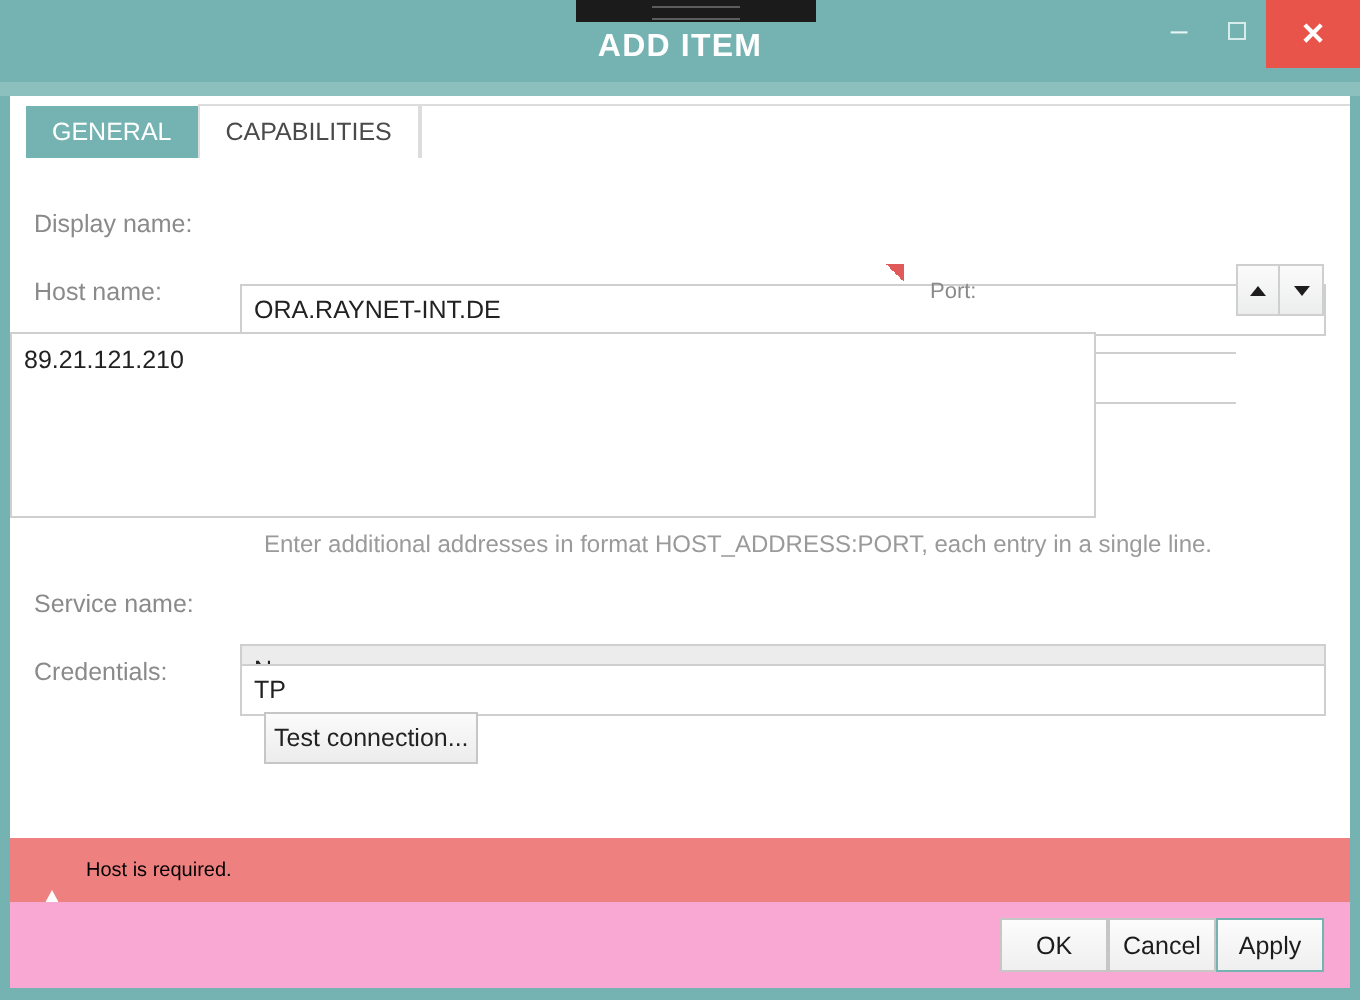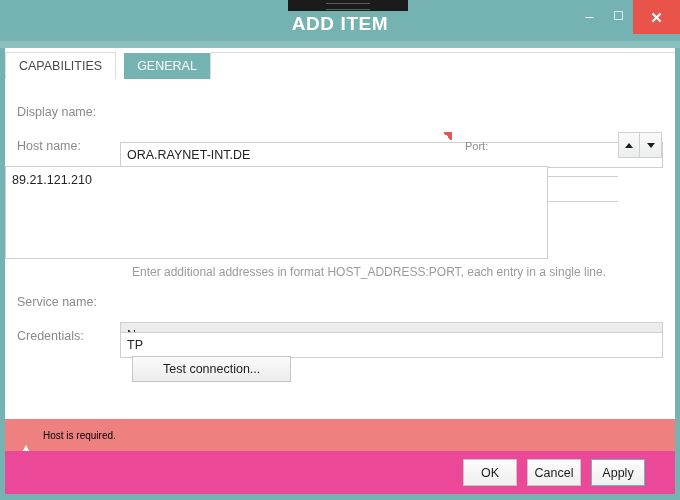--- a/index.html
+++ b/index.html
@@ -34,7 +34,7 @@
   .title-text{
     position:absolute;left:0;top:0;width:680px;height:41px;
     display:flex;align-items:center;justify-content:center;
-    color:#ffffff;font-size:19px;font-weight:bold;letter-spacing:0.6px;
+    color:#ffffff;font-size:16px;font-weight:bold;letter-spacing:0.6px;
     padding-top:6px;box-sizing:border-box;
   }
   .winbtns{position:absolute;right:0;top:0;height:30px;display:flex;align-items:flex-start;}

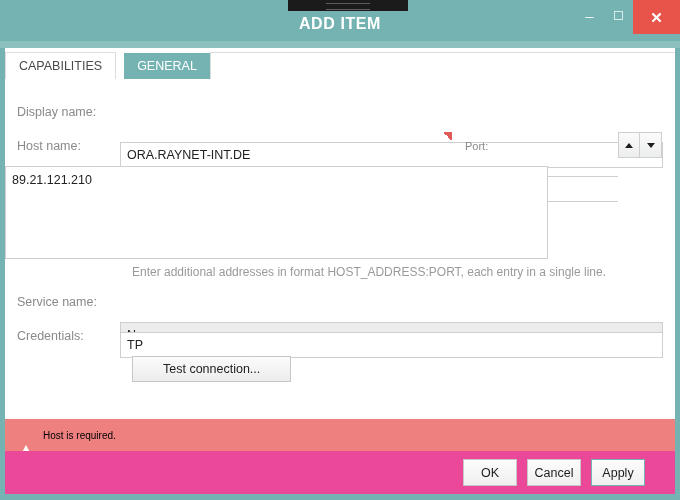--- a/index.html
+++ b/index.html
@@ -215,8 +215,8 @@
 
   <div class="tabs">
     <div class="tabstrip">
+      <div class="tab active">GENERAL</div>
       <div class="tab inactive">CAPABILITIES</div>
-      <div class="tab active">GENERAL</div>
       <div class="tab-rest"></div>
     </div>
   </div>

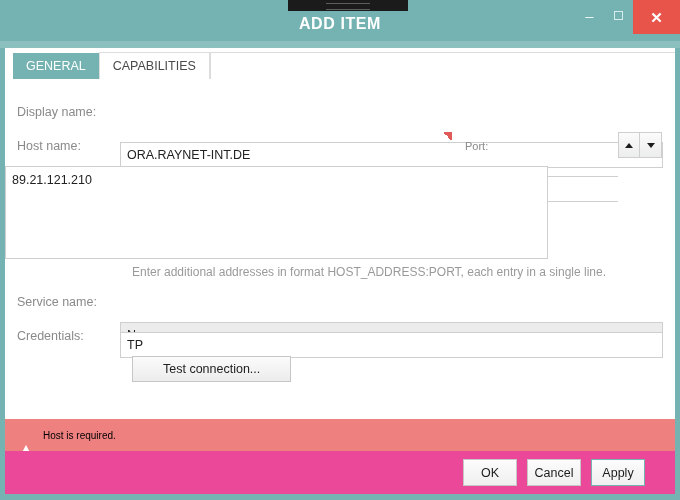--- a/index.html
+++ b/index.html
@@ -154,7 +154,7 @@
   }
   
   #test-btn{
-    position:absolute;left:127px;top:277px;height:26px;padding:0 30px;
+    position:absolute;left:127px;top:277px;height:26px;padding:0 4px;
     background:linear-gradient(to bottom,#fbfbfb,#ececec);
     border:1px solid #c6c6c6;font-size:12.5px;color:#222;
     font-family:"Liberation Sans", sans-serif;cursor:default;

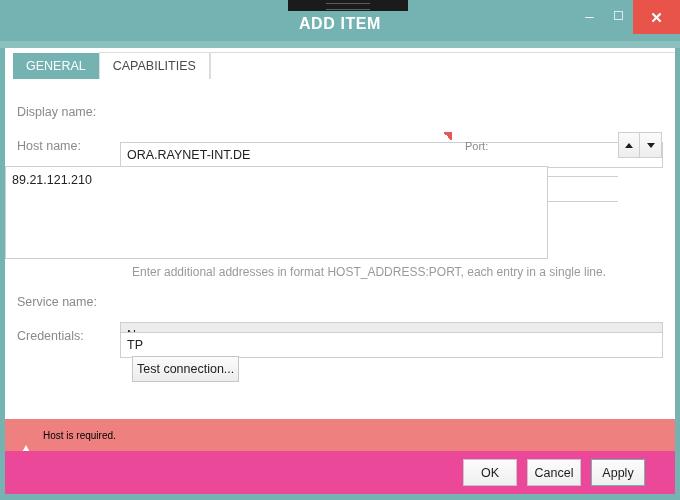--- a/index.html
+++ b/index.html
@@ -180,8 +180,8 @@
   
   .footer{
     position:absolute;left:0;top:451px;width:670px;height:43px;
-    background:#ec4899;display:flex;align-items:center;justify-content:flex-end;
-    padding-right:30px;box-sizing:border-box;gap:10px;
+    background:#f9a8d4;display:flex;align-items:center;justify-content:flex-end;
+    padding-right:13px;box-sizing:border-box;
   }
   .dlg-btn{
     width:54px;height:27px;box-sizing:border-box;

